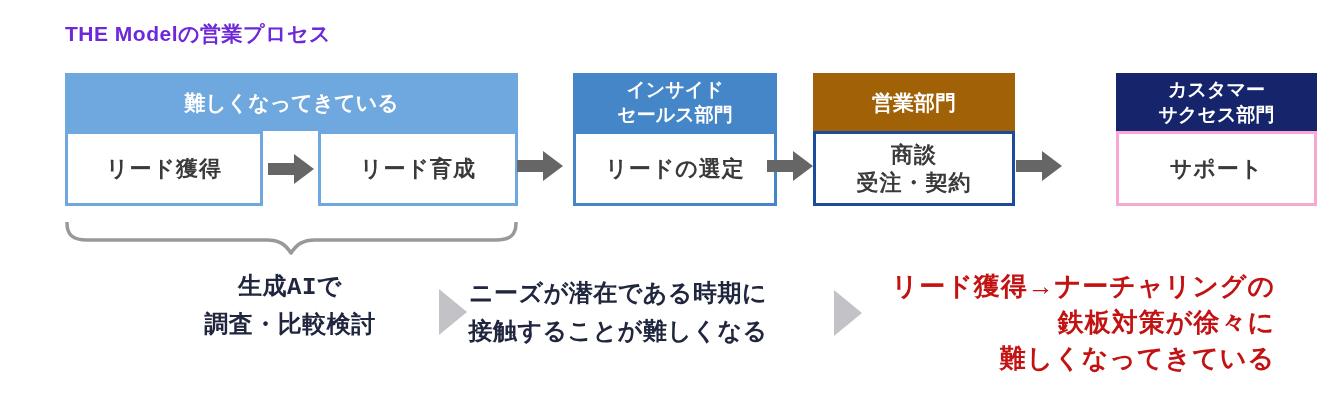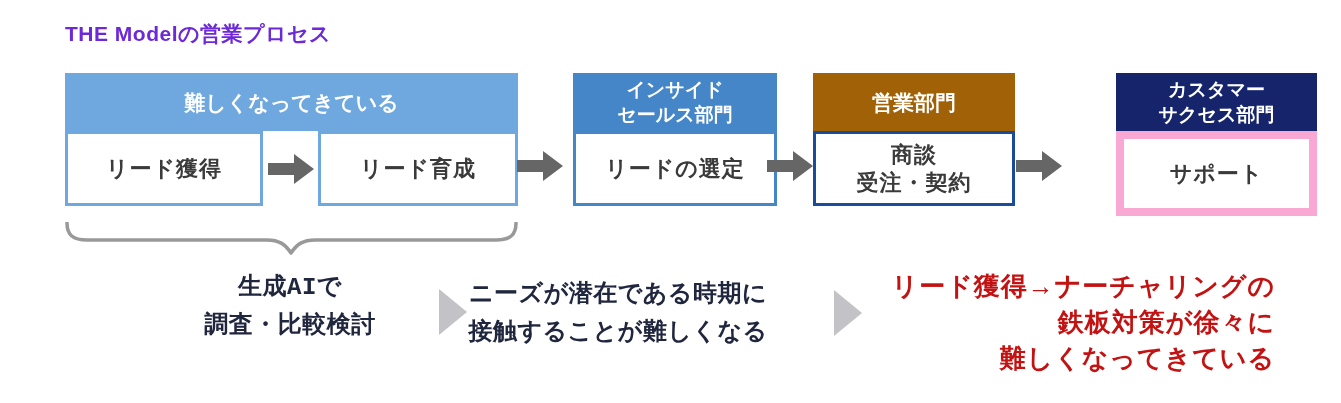--- a/index.html
+++ b/index.html
@@ -28,7 +28,7 @@
   .b1{border:3px solid #6FA7DF;}
   .b2{border:3px solid #4486C8;}
   .b3{border:3px solid #1A4C9B;text-align:center;}
-  .b4{border:8px solid #f9a8d4;}
+  .b4{border:3px solid #f9a8d4;}
   .h1{background:#6FA7DF;}
   .h2{background:#4486C8;}
   .h3{background:#a16207;}

